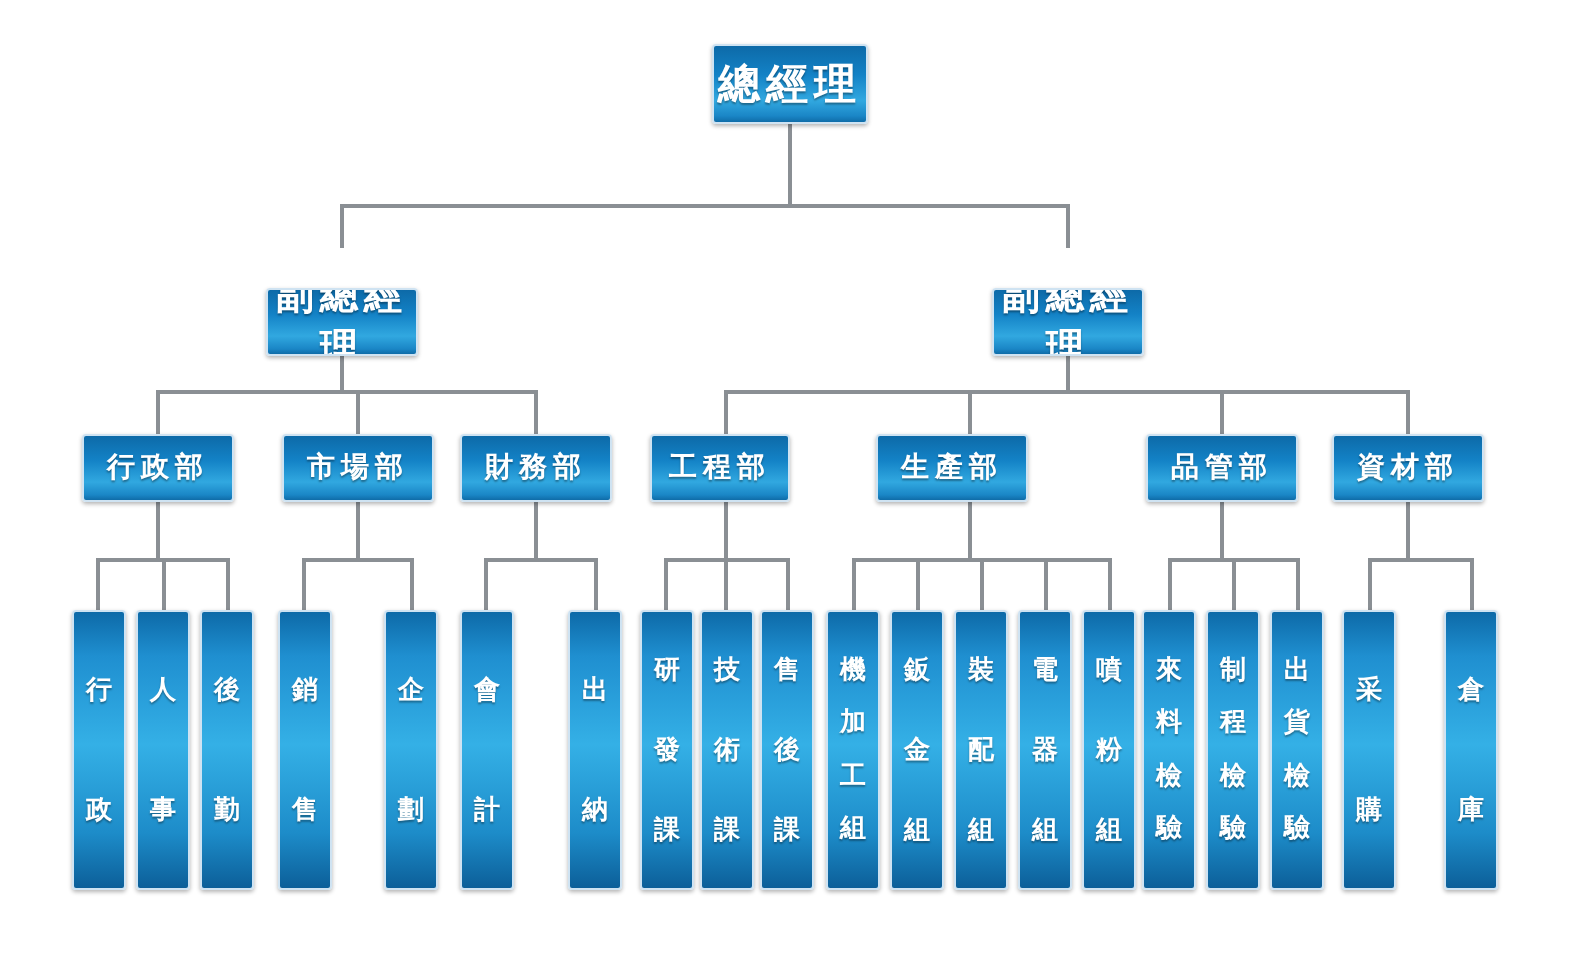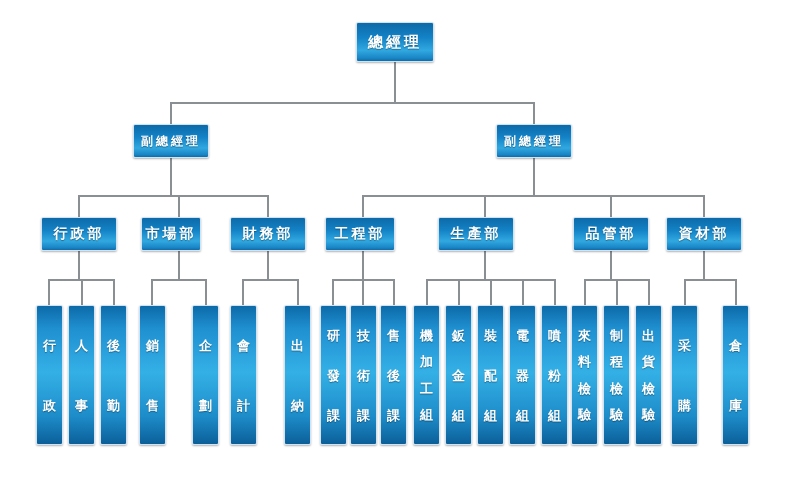--- a/index.html
+++ b/index.html
@@ -77,7 +77,7 @@
     line-height: 1;
   }
 
-  .lvl-1 { font-size: 15px; }
+  .lvl-1 { font-size: 21px; }
   .lvl-2 { font-size: 12px; }
   .lvl-3 { font-size: 14px; }
   .v-char { font-size: 13px; }

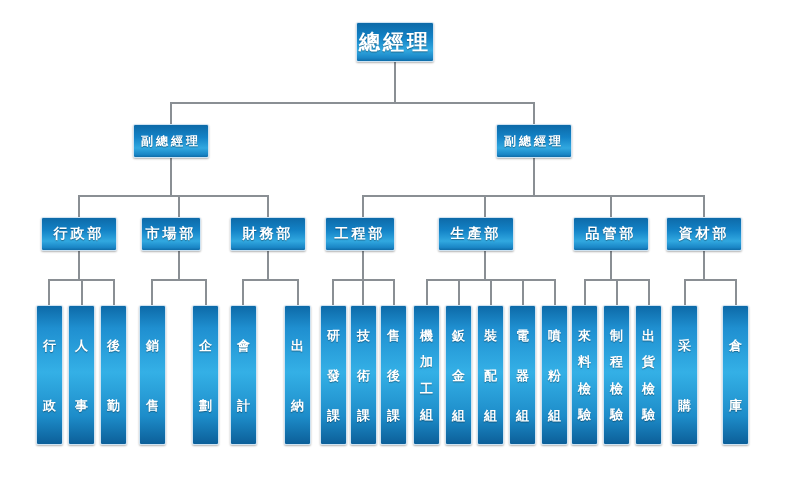--- a/index.html
+++ b/index.html
@@ -78,7 +78,7 @@
   }
 
   .lvl-1 { font-size: 21px; }
-  .lvl-2 { font-size: 12px; }
+  .lvl-2 { font-size: 19px; margin-top: 20px; }
   .lvl-3 { font-size: 14px; }
   .v-char { font-size: 13px; }
 </style>

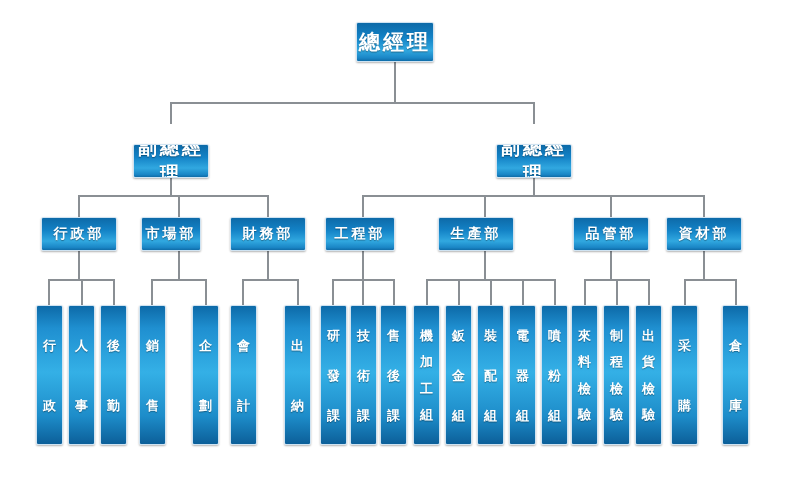--- a/index.html
+++ b/index.html
@@ -150,7 +150,7 @@
       <div class="node h-node lvl-3" style="left: 41px; top: 217px; width: 76px; height: 34px;">
         <span>行政部</span>
       </div>
-      <div class="node h-node lvl-3" style="left: 141px; top: 217px; width: 60px; height: 34px; text-align: right;">
+      <div class="node h-node lvl-3" style="left: 141px; top: 217px; width: 76px; height: 34px; text-align: right;">
         <span>市場部</span>
       </div>
       <div class="node h-node lvl-3" style="left: 230px; top: 217px; width: 76px; height: 34px;">

